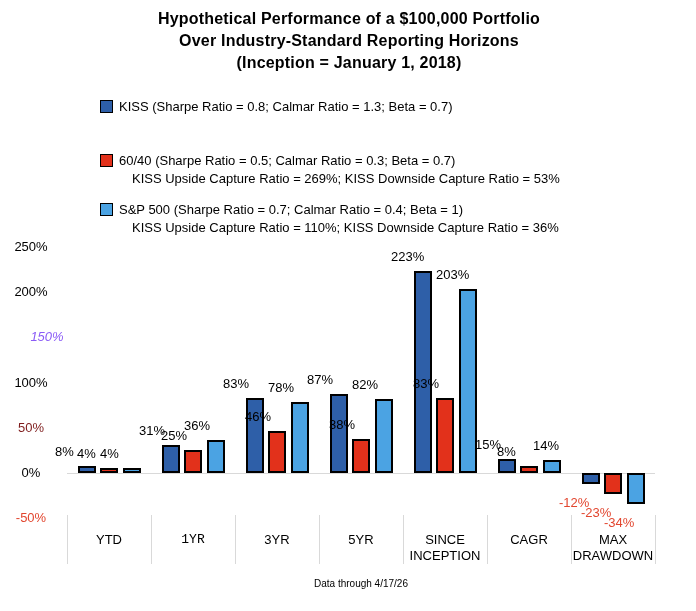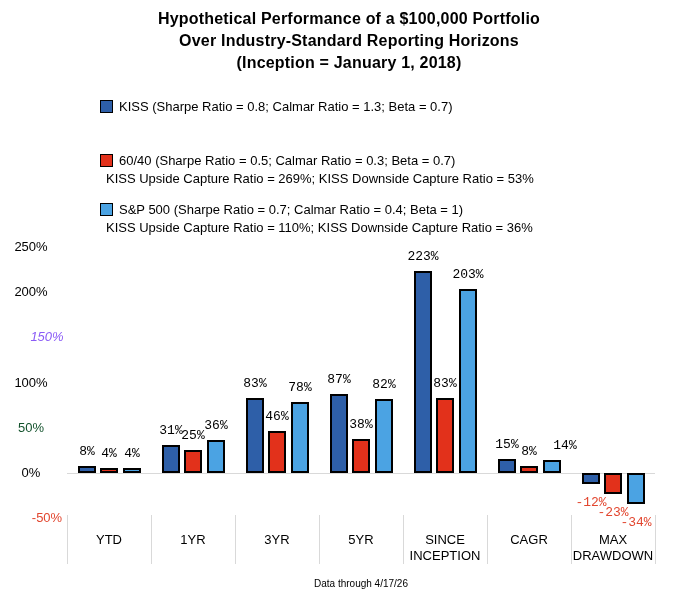--- a/index.html
+++ b/index.html
@@ -17,7 +17,7 @@
   .legend-entry.e2{margin-bottom:14px;}
   .legend-row{display:flex;align-items:center;height:17px;white-space:nowrap;}
   .marker{width:11px;height:11px;border:1.5px solid #000;margin-right:6px;flex:none;box-sizing:content-box;}
-  .legend-sub{margin-left:6px;line-height:17px;margin-top:1px;white-space:nowrap;}
+  .legend-sub{margin-left:32px;line-height:17px;margin-top:1px;white-space:nowrap;}
   #plot{position:absolute;left:0;top:0;width:696px;height:611px;}
   .ytick{position:absolute;width:62px;text-align:center;font-size:13px;line-height:16px;}
   .axisline{position:absolute;background:#d9d9d9;}

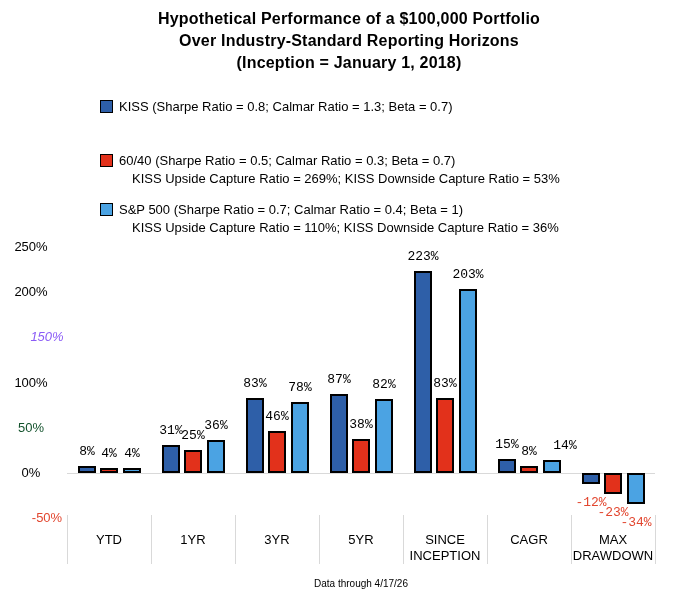--- a/index.html
+++ b/index.html
@@ -23,7 +23,7 @@
   .axisline{position:absolute;background:#d9d9d9;}
   .sep{position:absolute;width:1px;background:#d9d9d9;}
   .bar{position:absolute;border:2px solid #000;box-sizing:border-box;}
-  .bar-label{position:absolute;width:64px;text-align:center;font-size:13px;line-height:14px;white-space:nowrap;font-family:Liberation Mono, monospace;}
+  .bar-label{position:absolute;width:64px;font-size:13px;line-height:14px;white-space:nowrap;}
   .cat-label{position:absolute;text-align:center;font-size:13px;line-height:16px;white-space:pre-line;}
   .xaxis-title{position:absolute;text-align:center;font-size:10px;}
 </style>

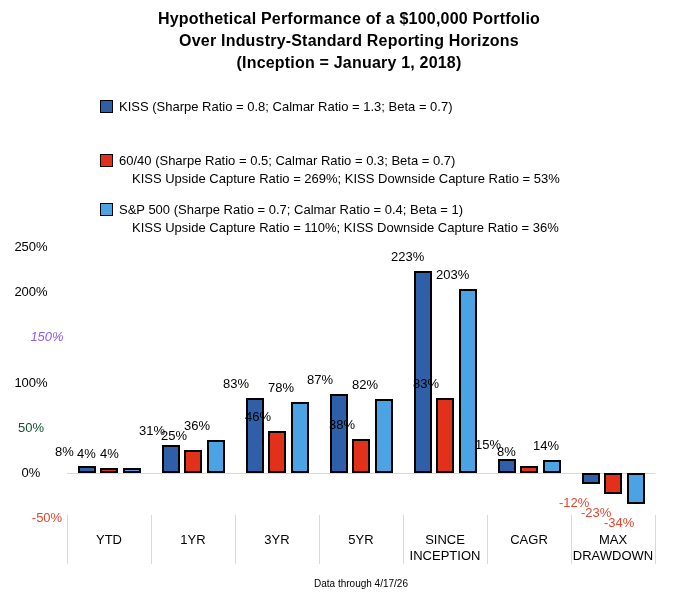--- a/index.html
+++ b/index.html
@@ -66,7 +66,7 @@
       <div class="ytick" style="left: 0px; top: 284.2px; width: 62px; color: rgb(0, 0, 0);">200%</div>
       <div class="ytick" style="left: 16px; top: 329.4px; width: 62px; color: #8b5cf6; font-style: italic;">150%</div>
       <div class="ytick" style="left: 0px; top: 374.6px; width: 62px; color: rgb(0, 0, 0);">100%</div>
-      <div class="ytick" style="left: 0px; top: 419.8px; width: 62px; color: #14532d;">50%</div>
+      <div class="ytick" style="left: 0px; top: 419.8px; width: 62px; color: #7f1d1d;">50%</div>
       <div class="ytick" style="left: 0px; top: 465px; width: 62px; color: rgb(0, 0, 0);">0%</div>
       <div class="ytick" style="left: 0px; top: 510.2px; width: 62px; color: rgb(226, 70, 47); margin-left: 16px;">-50%</div>
       <div class="axisline" style="left: 67px; top: 473px; width: 588px; height: 1px;"></div>

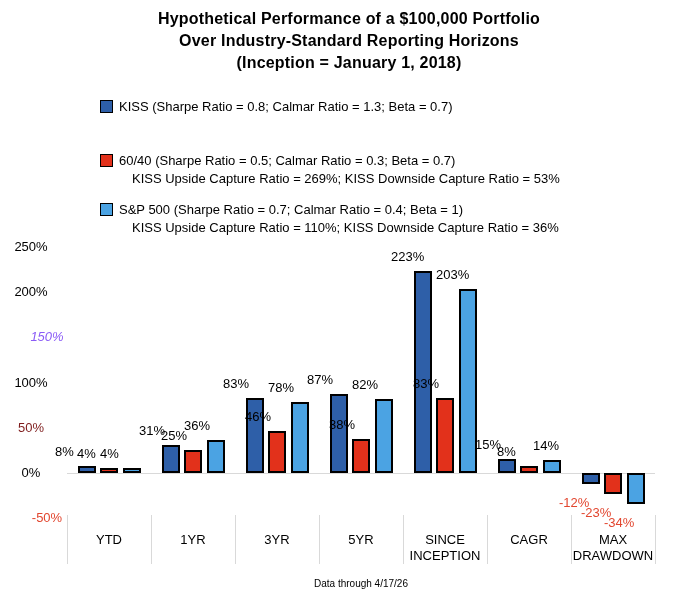--- a/index.html
+++ b/index.html
@@ -68,7 +68,7 @@
       <div class="ytick" style="left: 0px; top: 374.6px; width: 62px; color: rgb(0, 0, 0);">100%</div>
       <div class="ytick" style="left: 0px; top: 419.8px; width: 62px; color: #7f1d1d;">50%</div>
       <div class="ytick" style="left: 0px; top: 465px; width: 62px; color: rgb(0, 0, 0);">0%</div>
-      <div class="ytick" style="left: 0px; top: 510.2px; width: 62px; color: rgb(226, 70, 47); margin-left: 16px;">-50%</div>
+      <div class="ytick" style="left: 0px; top: 510.2px; width: 62px; color: rgb(226, 70, 47);">-50%</div>
       <div class="axisline" style="left: 67px; top: 473px; width: 588px; height: 1px;"></div>
       <div class="sep" style="left: 67px; top: 515px; height: 49px;"></div>
       <div class="sep" style="left: 151px; top: 515px; height: 49px;"></div>

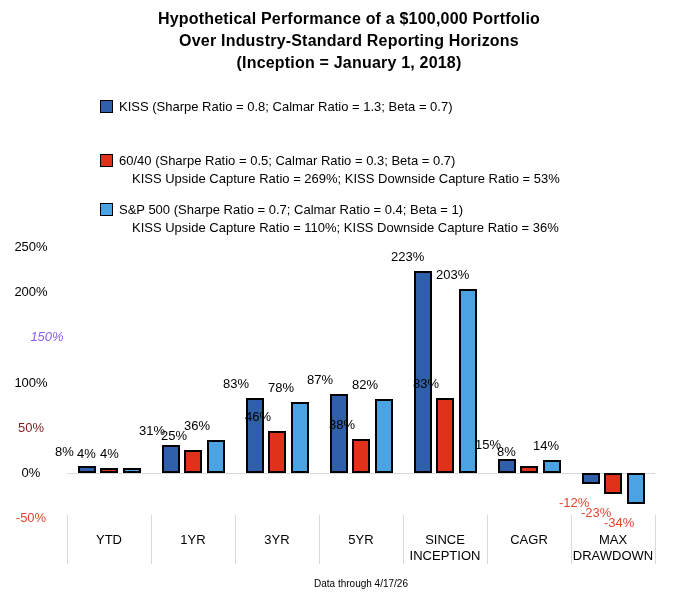--- a/index.html
+++ b/index.html
@@ -79,7 +79,7 @@
       <div class="sep" style="left: 571px; top: 515px; height: 49px;"></div>
       <div class="sep" style="left: 655px; top: 515px; height: 49px;"></div>
       <div class="cat-label" style="left: 67px; top: 532px; width: 84px;">YTD</div>
-      <div class="cat-label" style="left: 151px; top: 532px; width: 84px;">1YR</div>
+      <div class="cat-label" style="left: 151px; top: 532px; width: 84px; font-family: Liberation Mono, monospace;">1YR</div>
       <div class="cat-label" style="left: 235px; top: 532px; width: 84px;">3YR</div>
       <div class="cat-label" style="left: 319px; top: 532px; width: 84px;">5YR</div>
       <div class="cat-label" style="left: 403px; top: 532px; width: 84px;">SINCE

